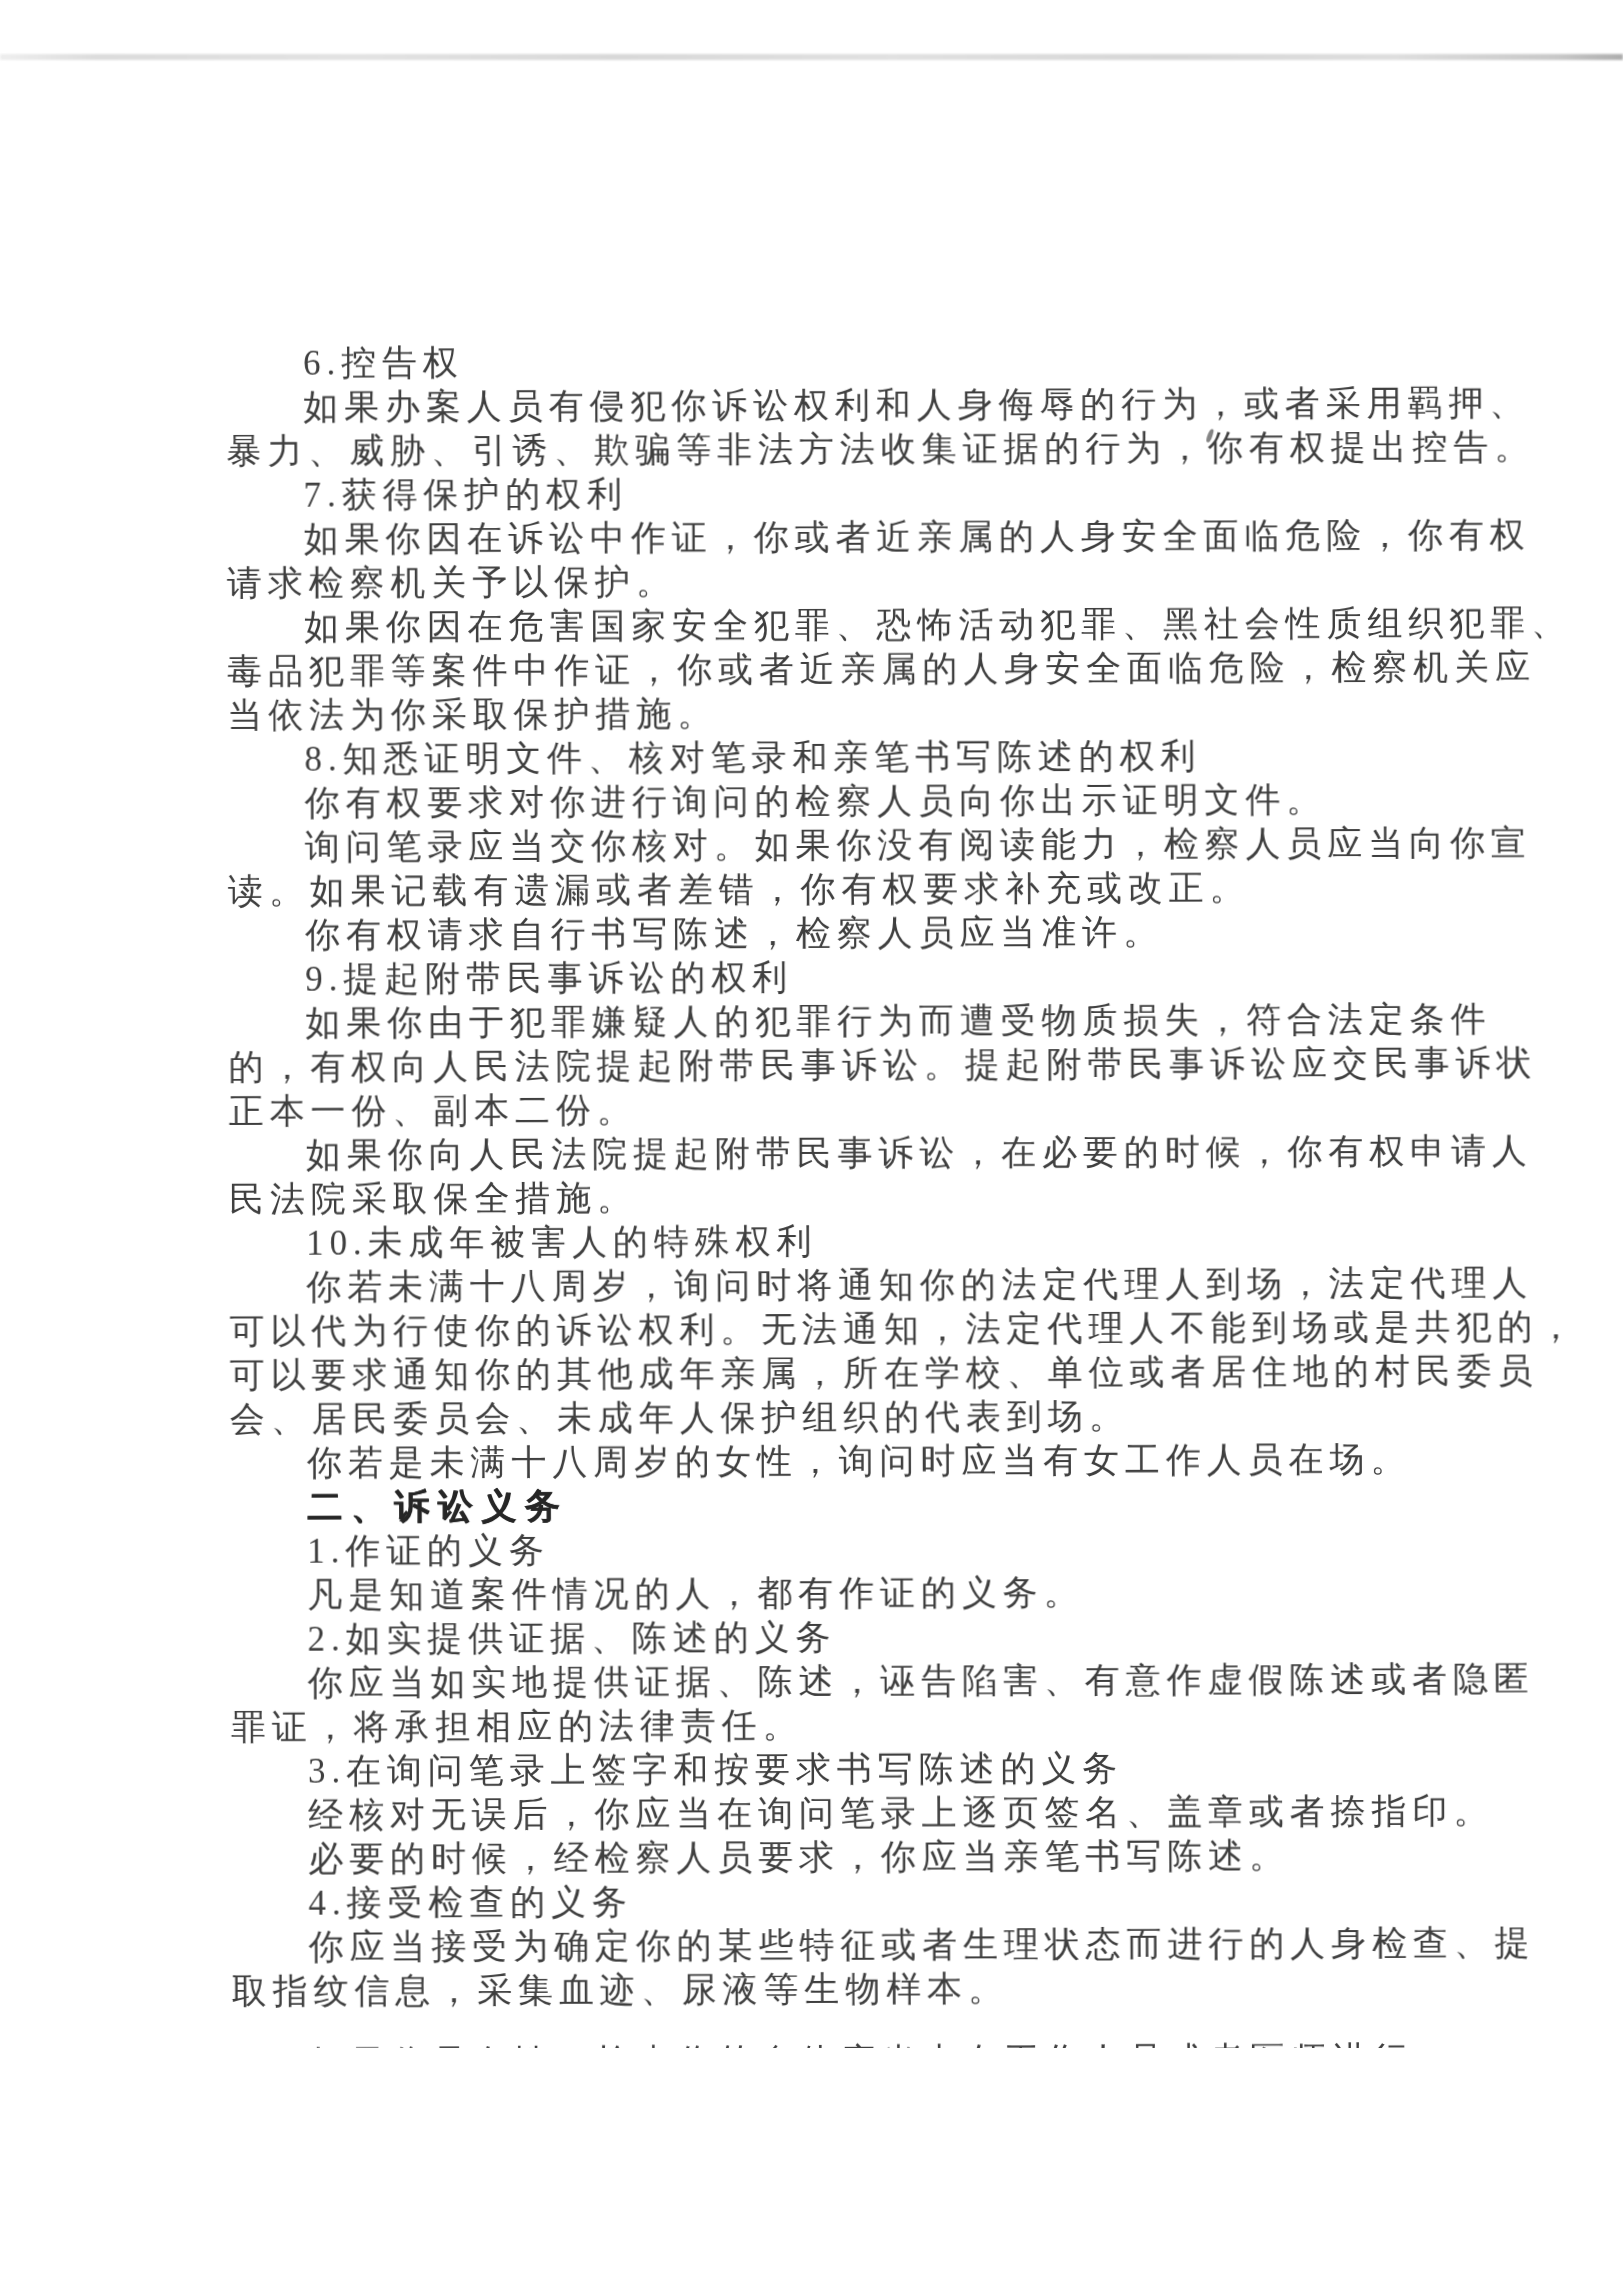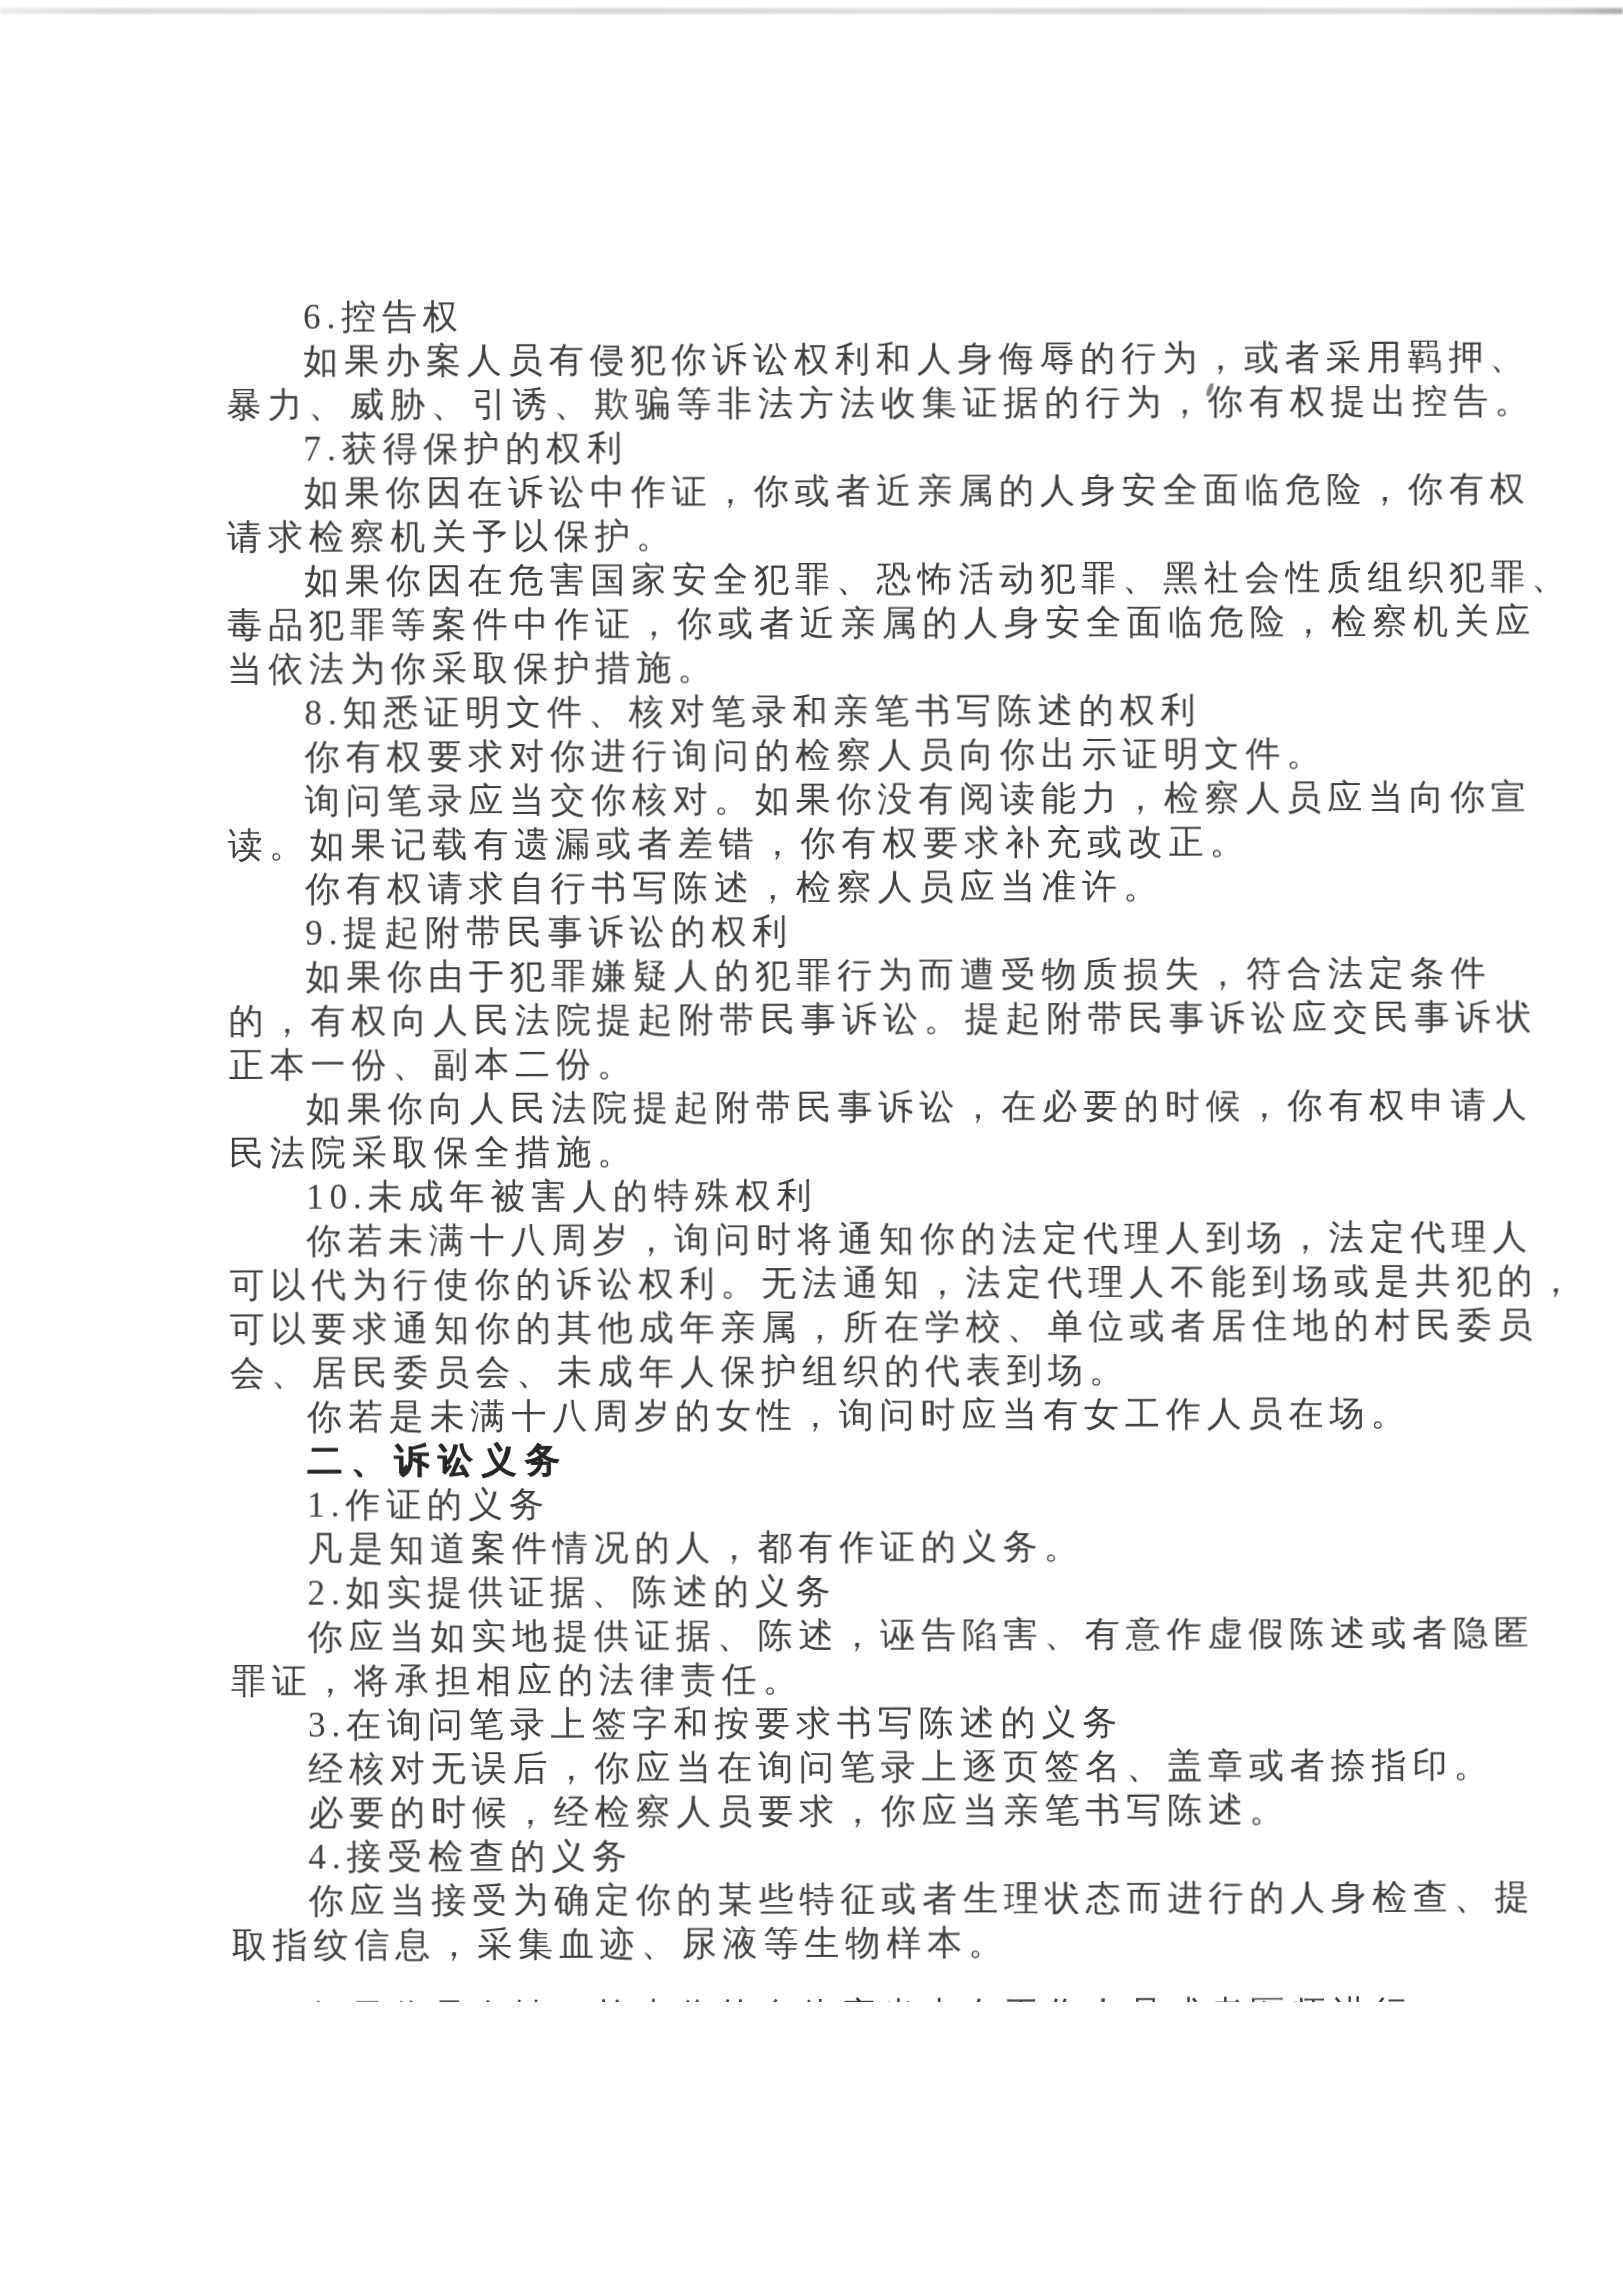--- a/index.html
+++ b/index.html
@@ -15,6 +15,7 @@
     background:var(--page-bg);
     overflow:hidden;
     font-family:"Liberation Serif","DejaVu Serif",serif;
+    margin-top:46px;
   }
   
   .scan-streak{

